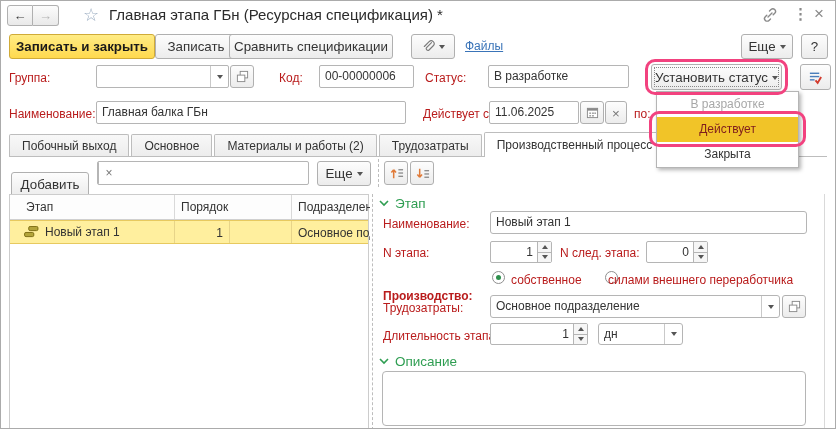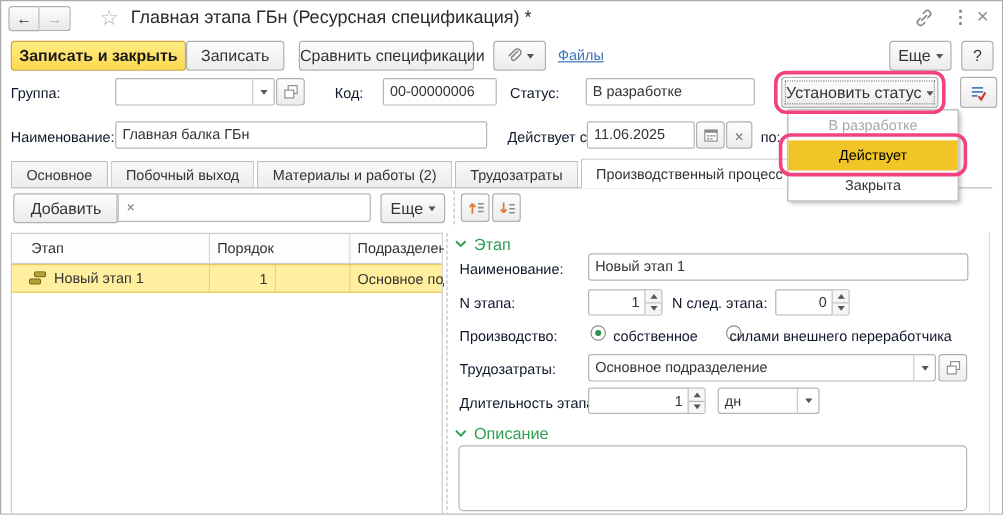--- a/index.html
+++ b/index.html
@@ -70,7 +70,7 @@
   
   <button class="btn btn-yellow abs" style="left:8px;top:33px;width:146px;">Записать и закрыть</button>
   <button class="btn abs" style="left:154px;top:33px;width:82px;">Записать</button>
-  <button class="btn abs" style="left:248px;top:33px;width:146px;">Сравнить спецификации</button>
+  <button class="btn abs" style="left:228px;top:33px;width:164px;">Сравнить спецификации</button>
   <button class="btn abs" style="left:410px;top:33px;width:44px;display:flex;align-items:center;justify-content:center;gap:4px;">
     <svg width="14" height="14" viewBox="0 0 16 16">
       <path d="M12 3 L6.4 8.6 a2 2 0 0 0 2.8 2.8 L14 6.6 a3.3 3.3 0 0 0-4.7-4.7 L3.8 7.4" fill="none" stroke="#7a7a7a" stroke-width="1.3" stroke-linecap="round"></path>

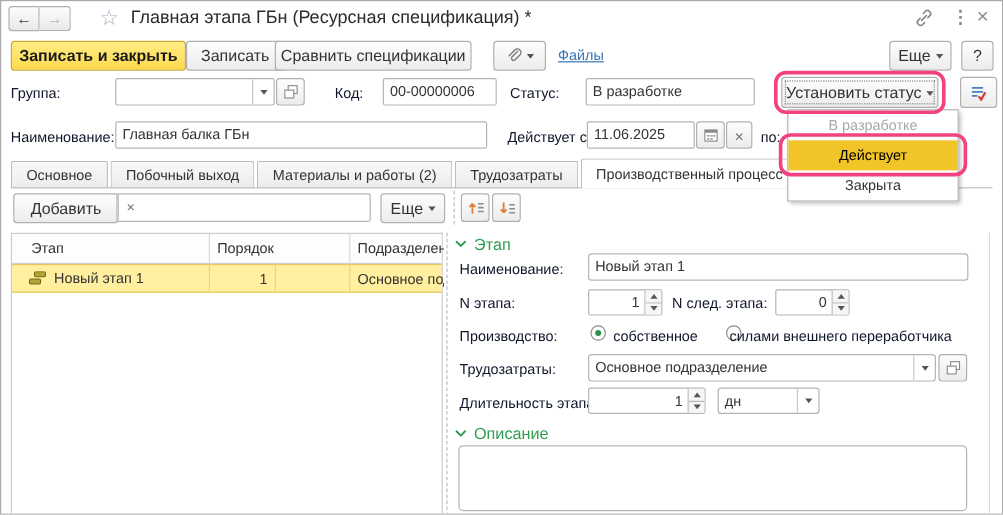--- a/index.html
+++ b/index.html
@@ -7,7 +7,7 @@
   body { font-family:"Liberation Sans", sans-serif; font-size:12px; color:#333; }
   .win { position:relative; width:836px; height:429px; background:#fff; border:1px solid #ababab; overflow:hidden; }
   .abs { position:absolute; }
-  .lbl { color:#0f172a; white-space:nowrap; }
+  .lbl { color:#b91c1c; white-space:nowrap; }
   .field { background:#fff; border:1px solid #b5b5b5; border-radius:2px; height:23px; line-height:21px; padding:0 5px; white-space:nowrap; overflow:hidden; }
   .btn { background:linear-gradient(#fdfdfd,#ececec); border:1px solid #b0b0b0; border-radius:3px; height:25px; line-height:23px; text-align:center; color:#333; cursor:default; white-space:nowrap; }
   .btn-yellow { background:linear-gradient(#ffec85,#ffd94e); border:1px solid #d0ab38; font-weight:bold; color:#1a1a1a; }

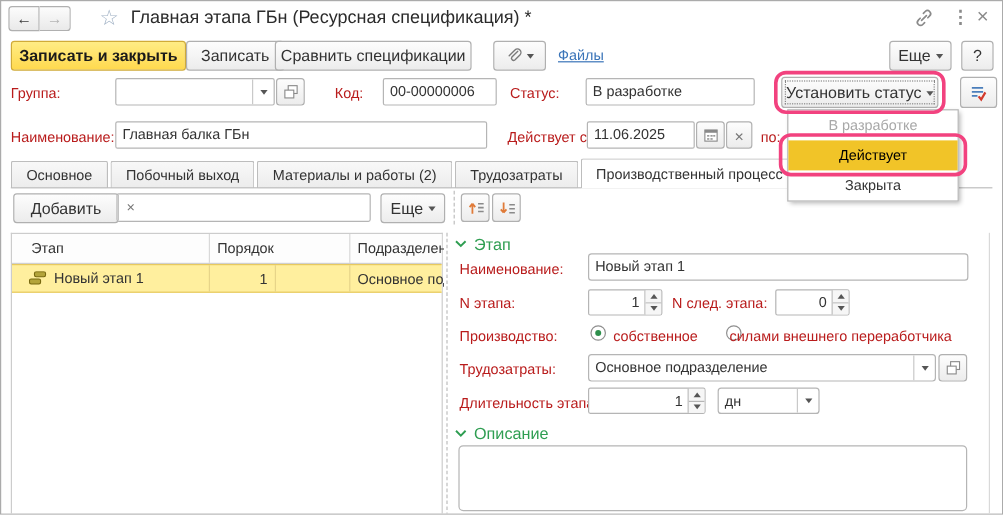--- a/index.html
+++ b/index.html
@@ -22,7 +22,7 @@
   .menu { position:absolute; left:655px; top:90px; width:143px; background:#fff; border:1px solid #b5b5b5; box-shadow:2px 2px 4px rgba(0,0,0,.3); z-index:50; }
   .menu-item { height:25px; line-height:25px; text-align:center; white-space:nowrap; }
   .menu-item.disabled { color:#a8a8a8; }
-  .menu-item.hl { background:#f1c428; color:#000000; }
+  .menu-item.hl { background:#f1c428; color:#7f1d1d; }
   .annot { position:absolute; border:3px solid #f2427f; border-radius:10px; z-index:60; pointer-events:none; }
   .thead { background:#fdfdfd; border-bottom:1px solid #d0d0d0; }
   .tcell { position:absolute; top:0; height:100%; line-height:24px; padding:0 6px; overflow:hidden; white-space:nowrap; border-right:1px solid #d9d9d9; }

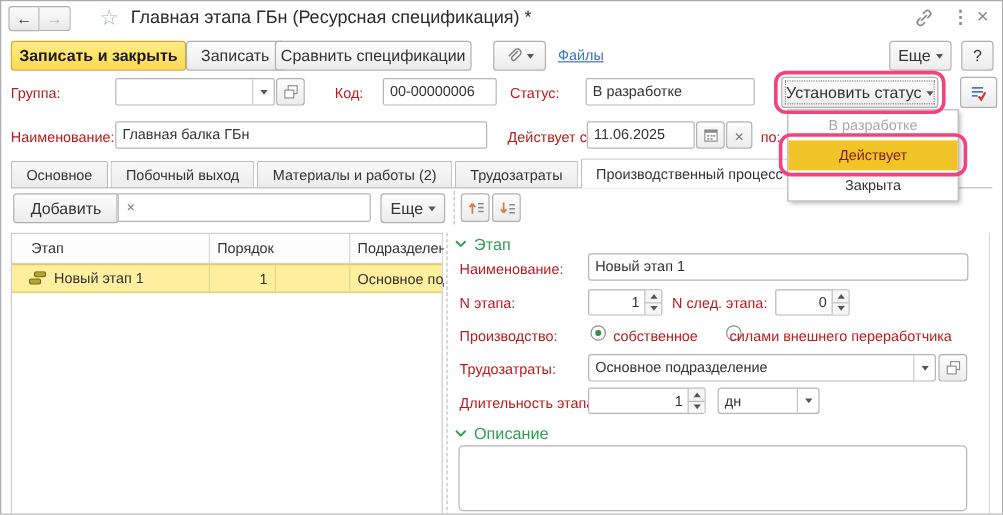--- a/index.html
+++ b/index.html
@@ -135,8 +135,8 @@
   
   <div class="tabline"></div>
   <div class="tabs">
+    <div class="tab">Побочный выход</div>
     <div class="tab">Основное</div>
-    <div class="tab">Побочный выход</div>
     <div class="tab">Материалы и работы (2)</div>
     <div class="tab">Трудозатраты</div>
     <div class="tab active">Производственный процесс</div>

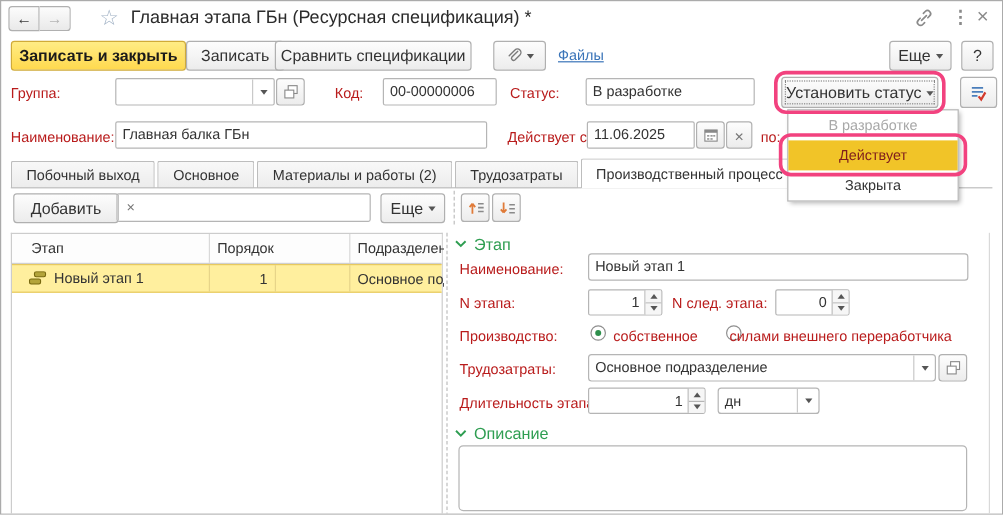--- a/index.html
+++ b/index.html
@@ -144,7 +144,7 @@
   </div>
 
   
-  <button class="btn abs" style="left:10px;top:160px;width:88px;">Добавить</button>
+  <button class="btn abs" style="left:10px;top:171px;width:78px;">Добавить</button>
   <div class="field abs" style="left:96px;top:160px;width:212px;height:24px;line-height:22px;padding:0;display:flex;">
     <span class="slot" style="width:21px;color:#777;">×</span>
   </div>

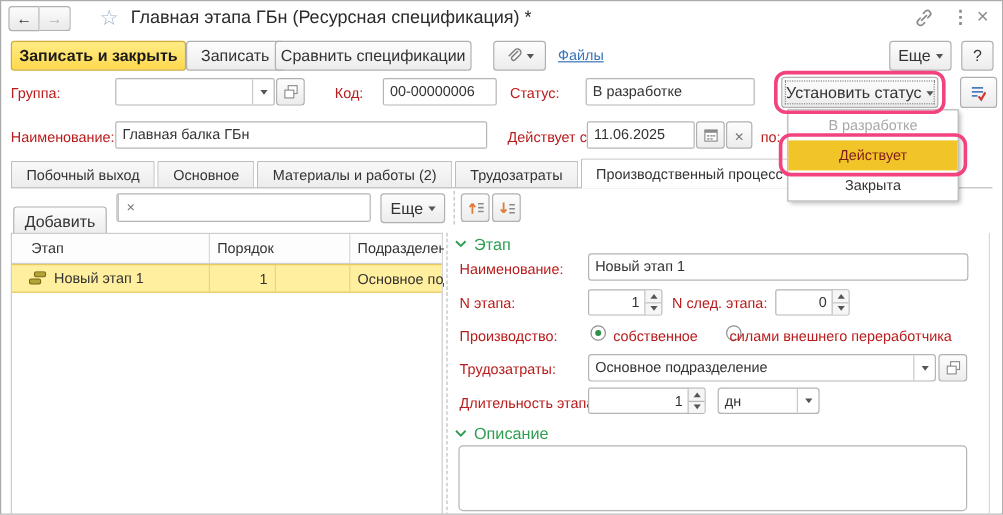--- a/index.html
+++ b/index.html
@@ -222,7 +222,7 @@
       </div>
   </div>
 
-  <span class="abs lbl" style="left:382px;top:272px;">Производство:</span>
+  <span class="abs lbl" style="left:382px;top:288px;font-weight:bold;">Производство:</span>
   <span class="radio sel abs" style="left:491px;top:270px;"></span>
   <span class="abs lbl" style="left:510px;top:272px;text-align:right;">собственное</span>
   <span class="radio abs" style="left:588px;top:270px;"></span>

